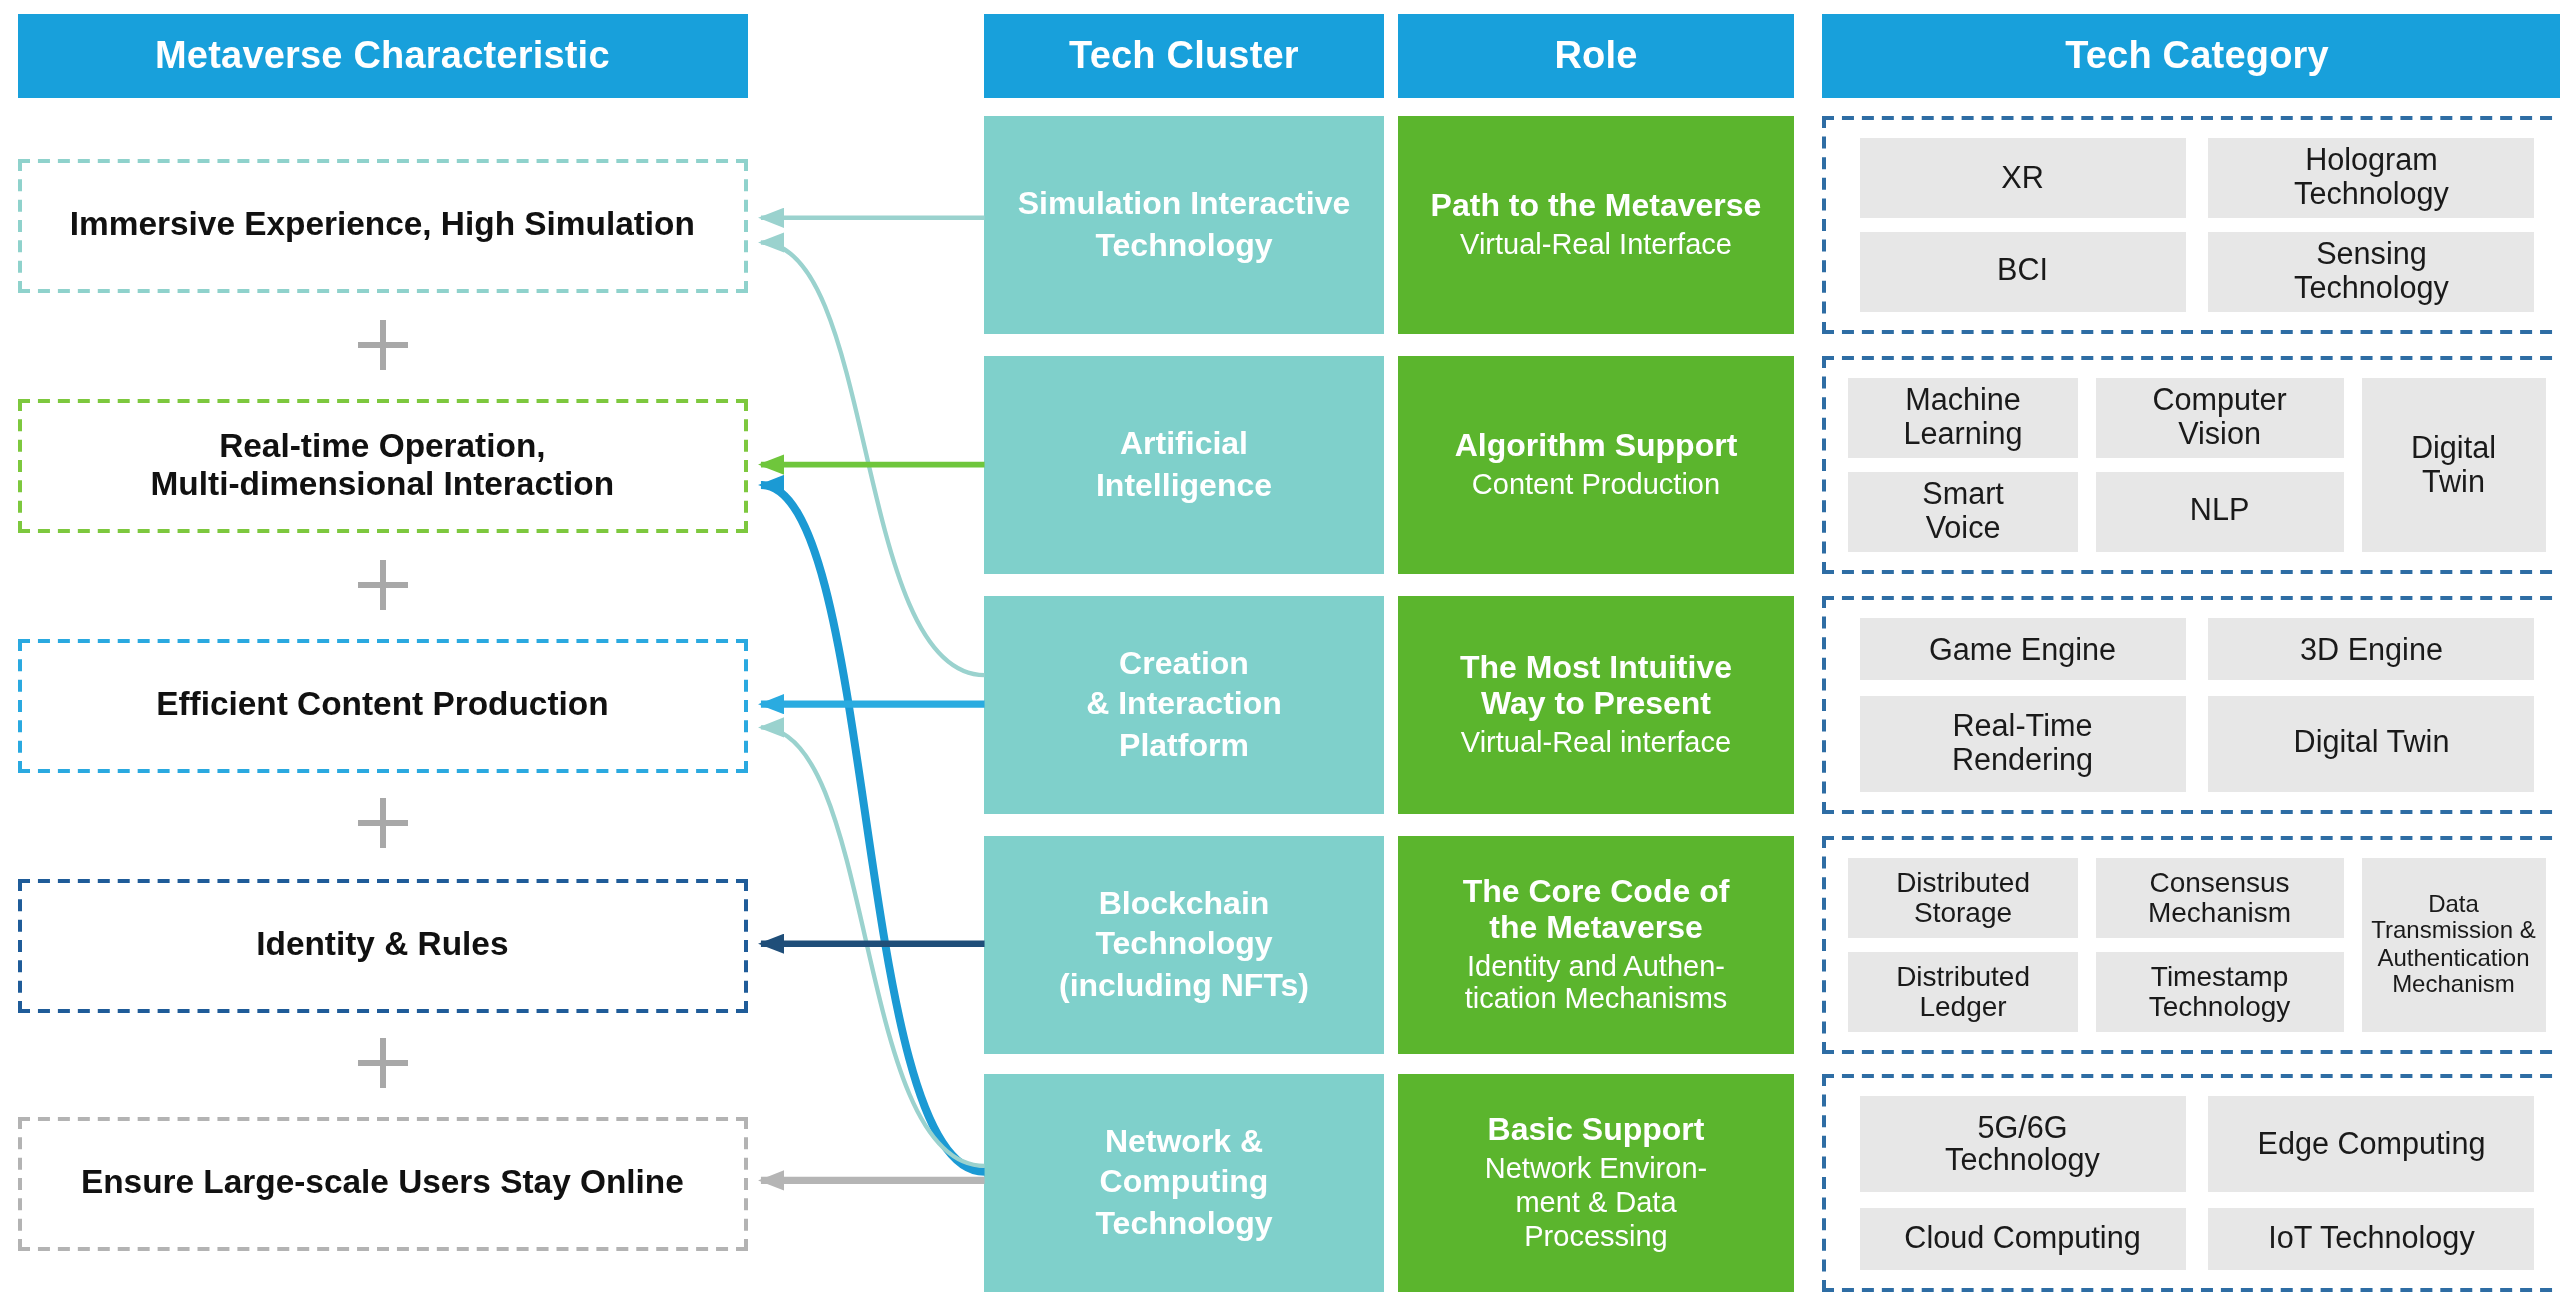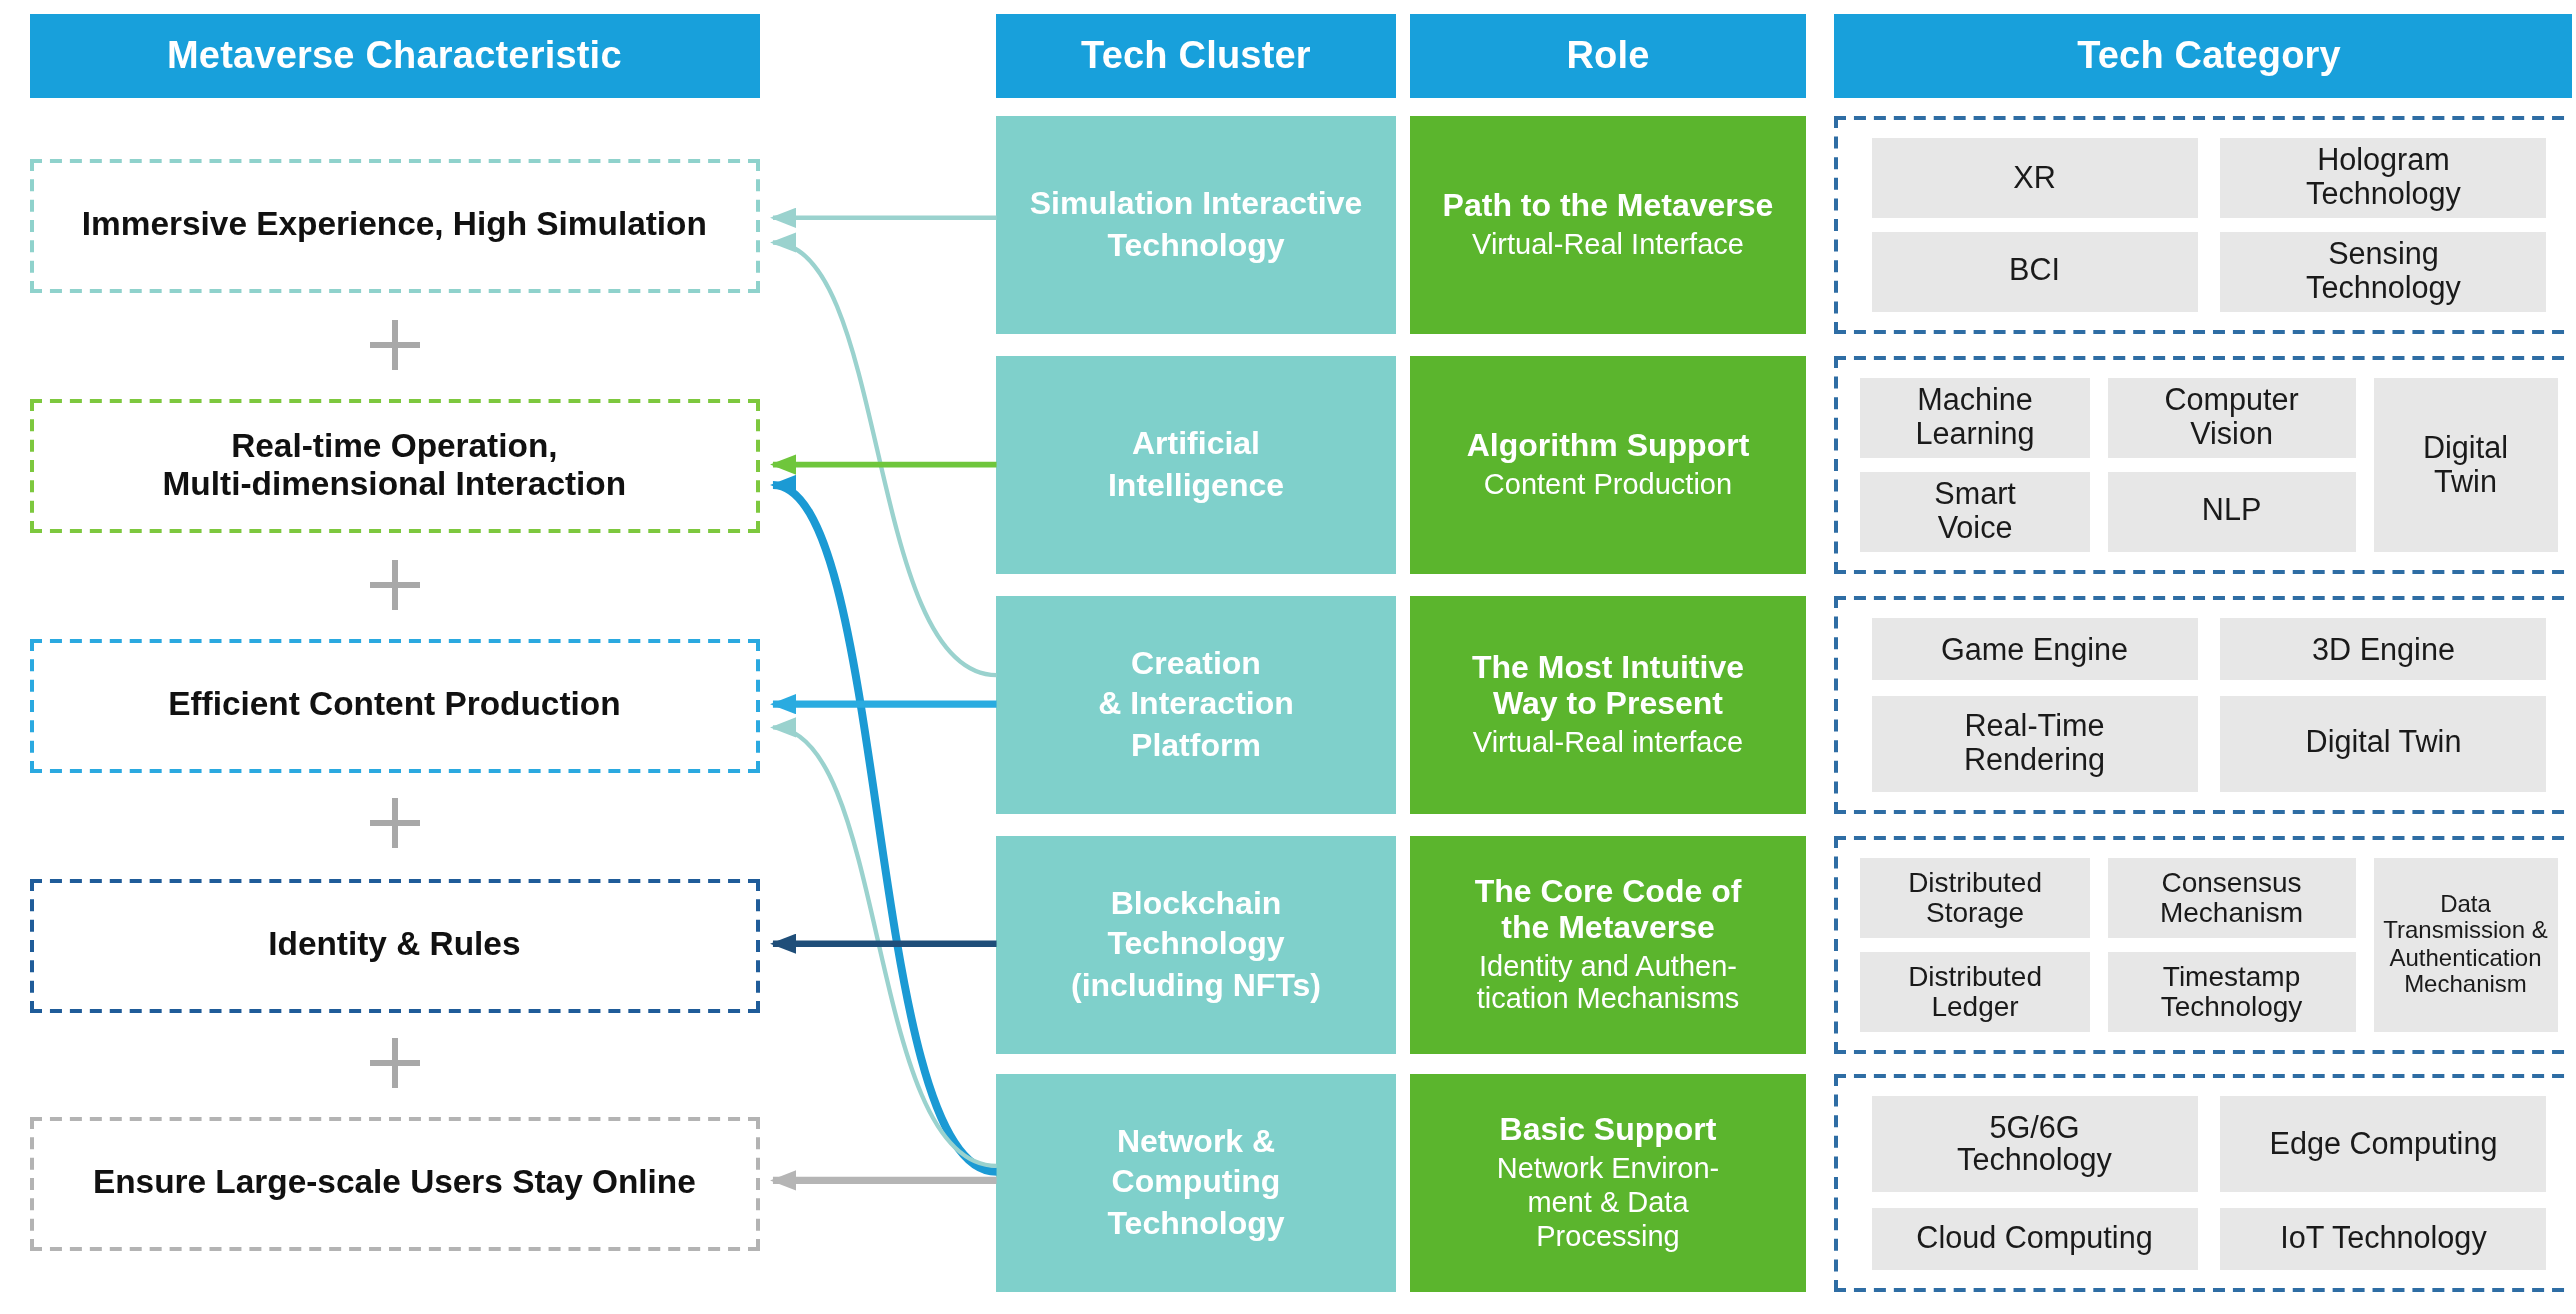--- a/index.html
+++ b/index.html
@@ -4,7 +4,7 @@
 <style>
   * { margin:0; padding:0; box-sizing:border-box; }
   html,body { background:#ffffff; font-family:"Liberation Sans","DejaVu Sans",sans-serif; }
-  #stage { width:2560px; height:1315px; overflow:hidden;margin-left:12px; }
+  #stage { width:2560px; height:1315px; overflow:hidden; }
   #diagram { position:relative; width:1288px; height:657px; background:#fff;
              transform:scale(2); transform-origin:0 0; }
 

